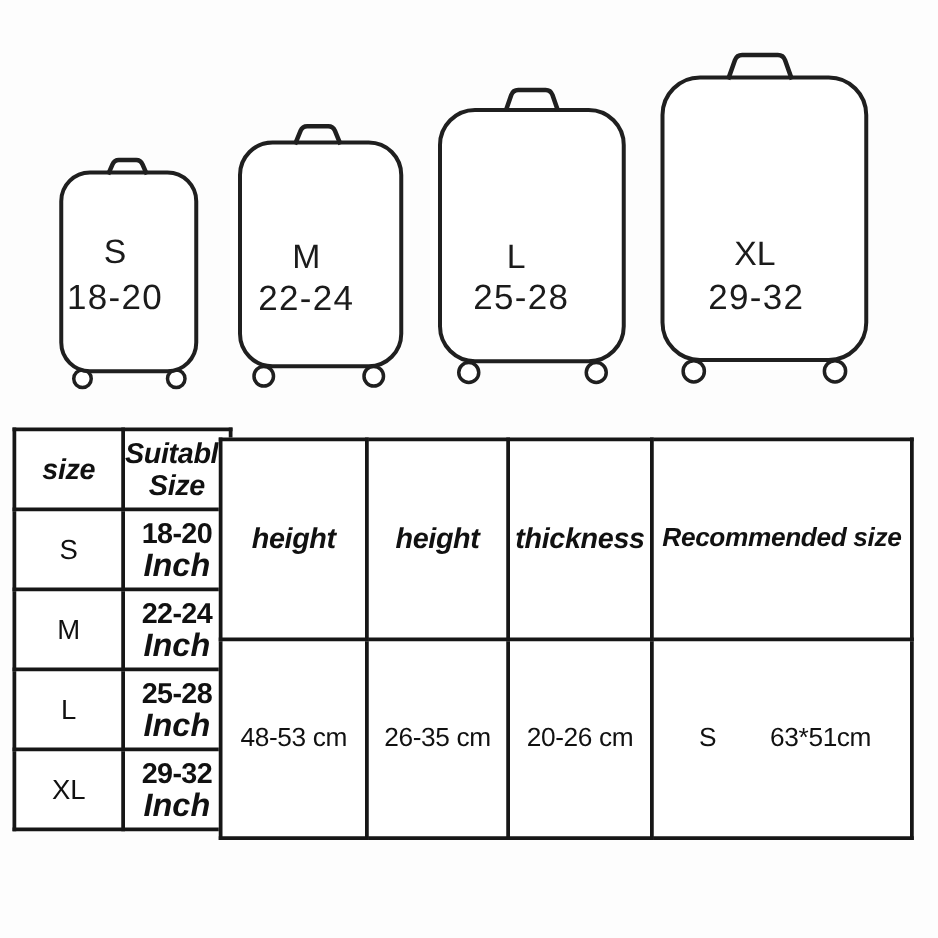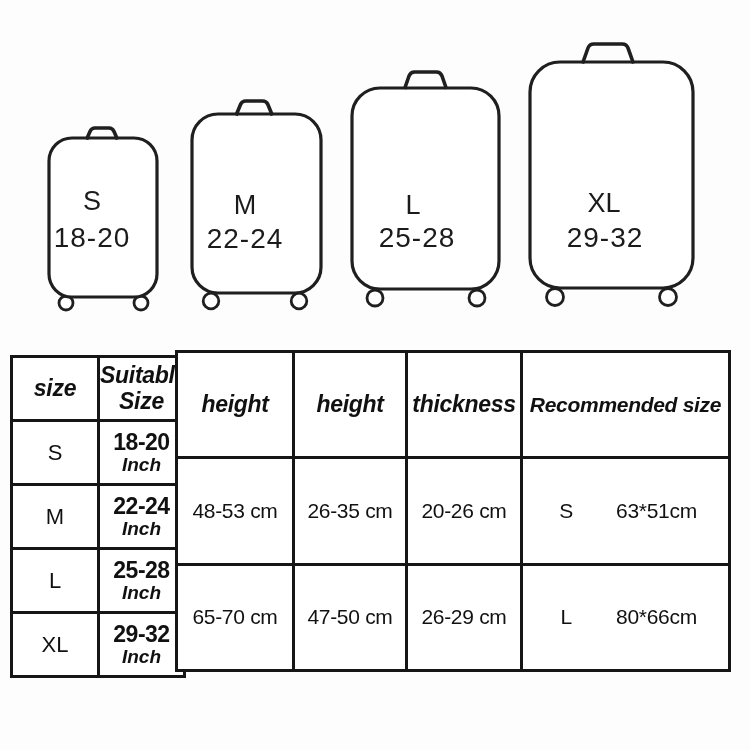--- a/index.html
+++ b/index.html
@@ -59,7 +59,7 @@
   }
   #size-table {
     left: 10px;
-    top: 355px;
+    top: 342px;
     width: 173px;
     height: 322px;
   }

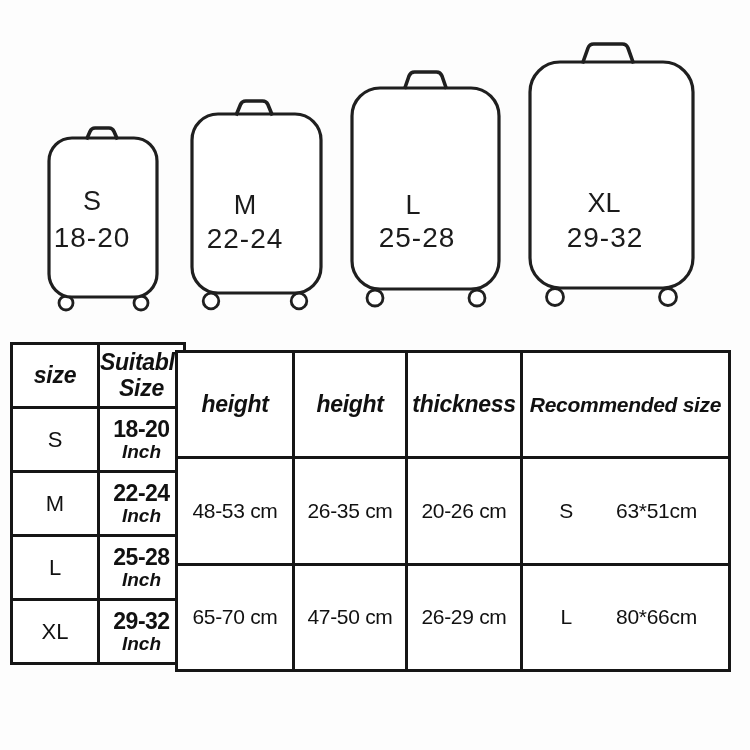--- a/index.html
+++ b/index.html
@@ -90,7 +90,7 @@
     line-height: 1.0;
   }
   .range-unit {
-    font-size: 19px;
+    font-size: 26px;
     font-weight: bold;
     font-style: italic;
     line-height: 1.0;

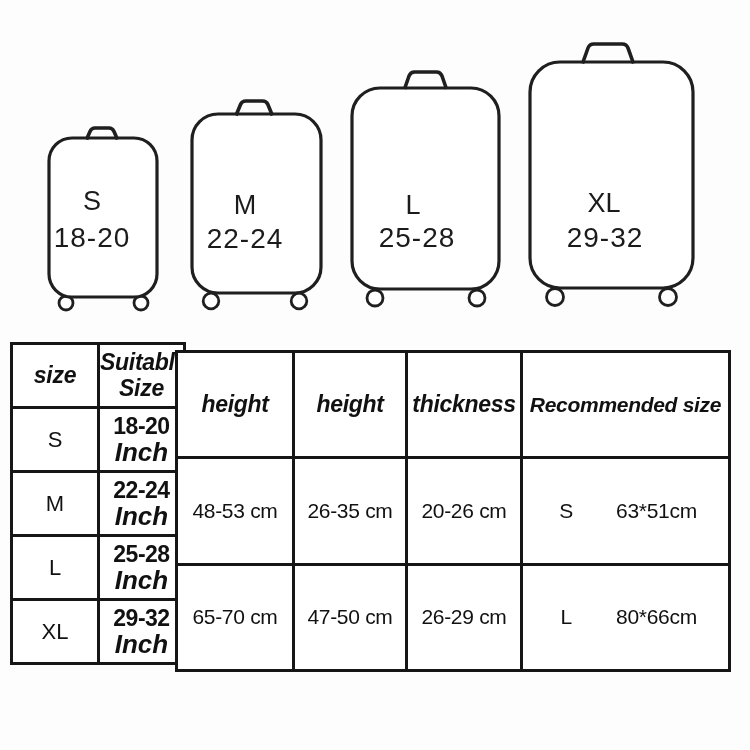--- a/index.html
+++ b/index.html
@@ -214,17 +214,6 @@
       </div>
     </td>
   </tr>
-  <tr class="data-row">
-    <td class="dim-cell">65-70 cm</td>
-    <td class="dim-cell">47-50 cm</td>
-    <td class="dim-cell">26-29 cm</td>
-    <td class="dim-cell">
-      <div class="rec-wrap">
-        <span class="rec-size">L</span>
-        <span class="rec-dim">80*66cm</span>
-      </div>
-    </td>
-  </tr>
 </tbody>
   </table>
 

